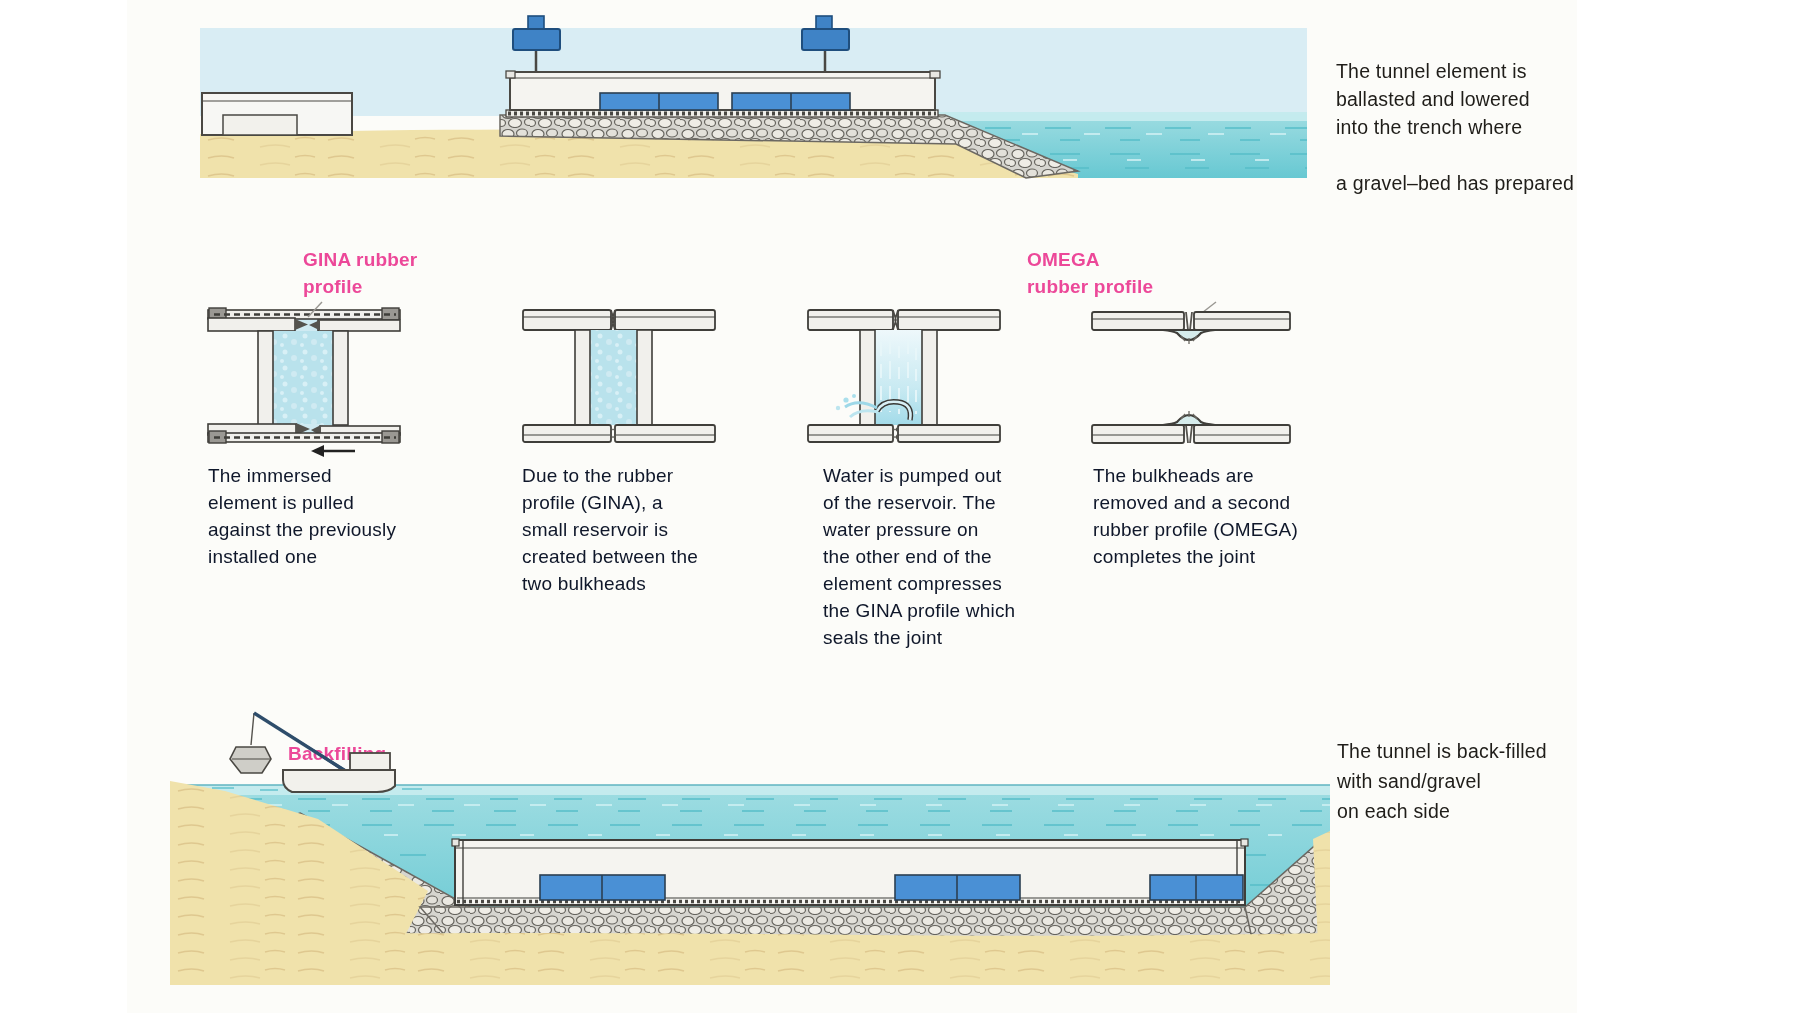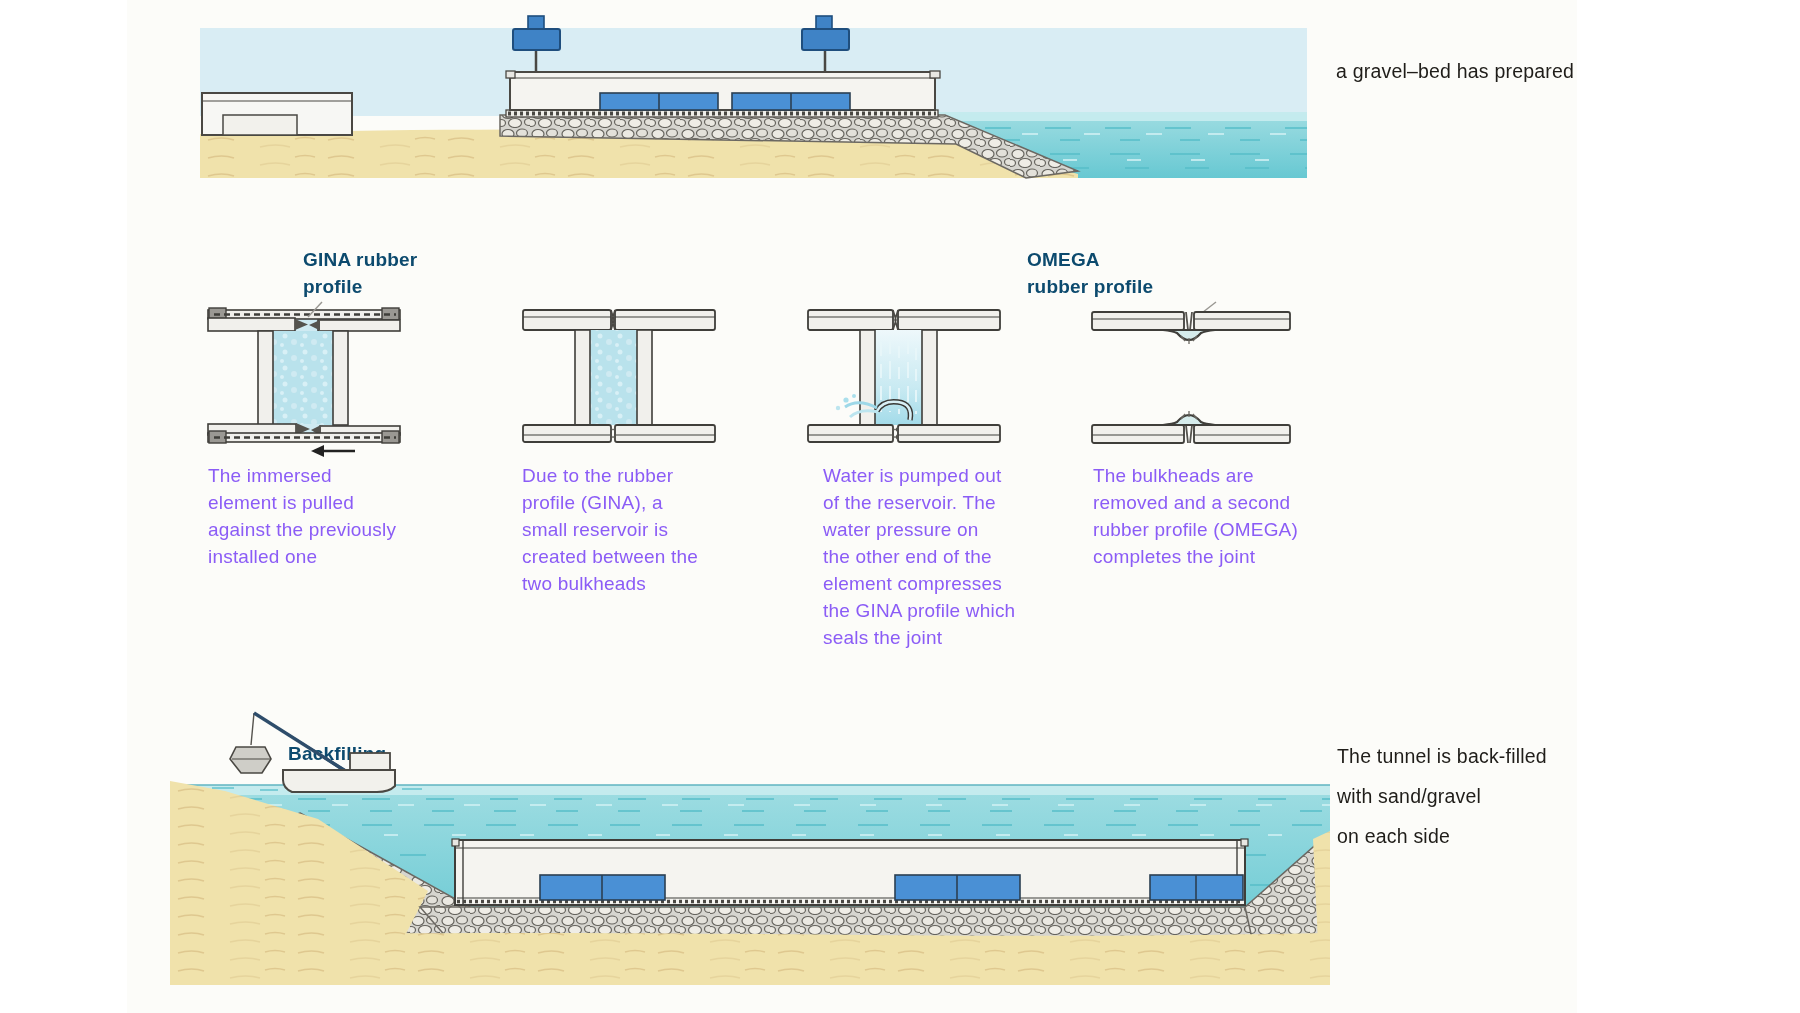--- a/index.html
+++ b/index.html
@@ -103,6 +103,9 @@
   </svg>
 
   <div class="abs cap" style="left:1336px;top:29px">
+    <div>The tunnel element is
+ballasted and lowered
+into the trench where</div>
     <div class="em-line">a gravel–bed has prepared</div>
   </div>
 

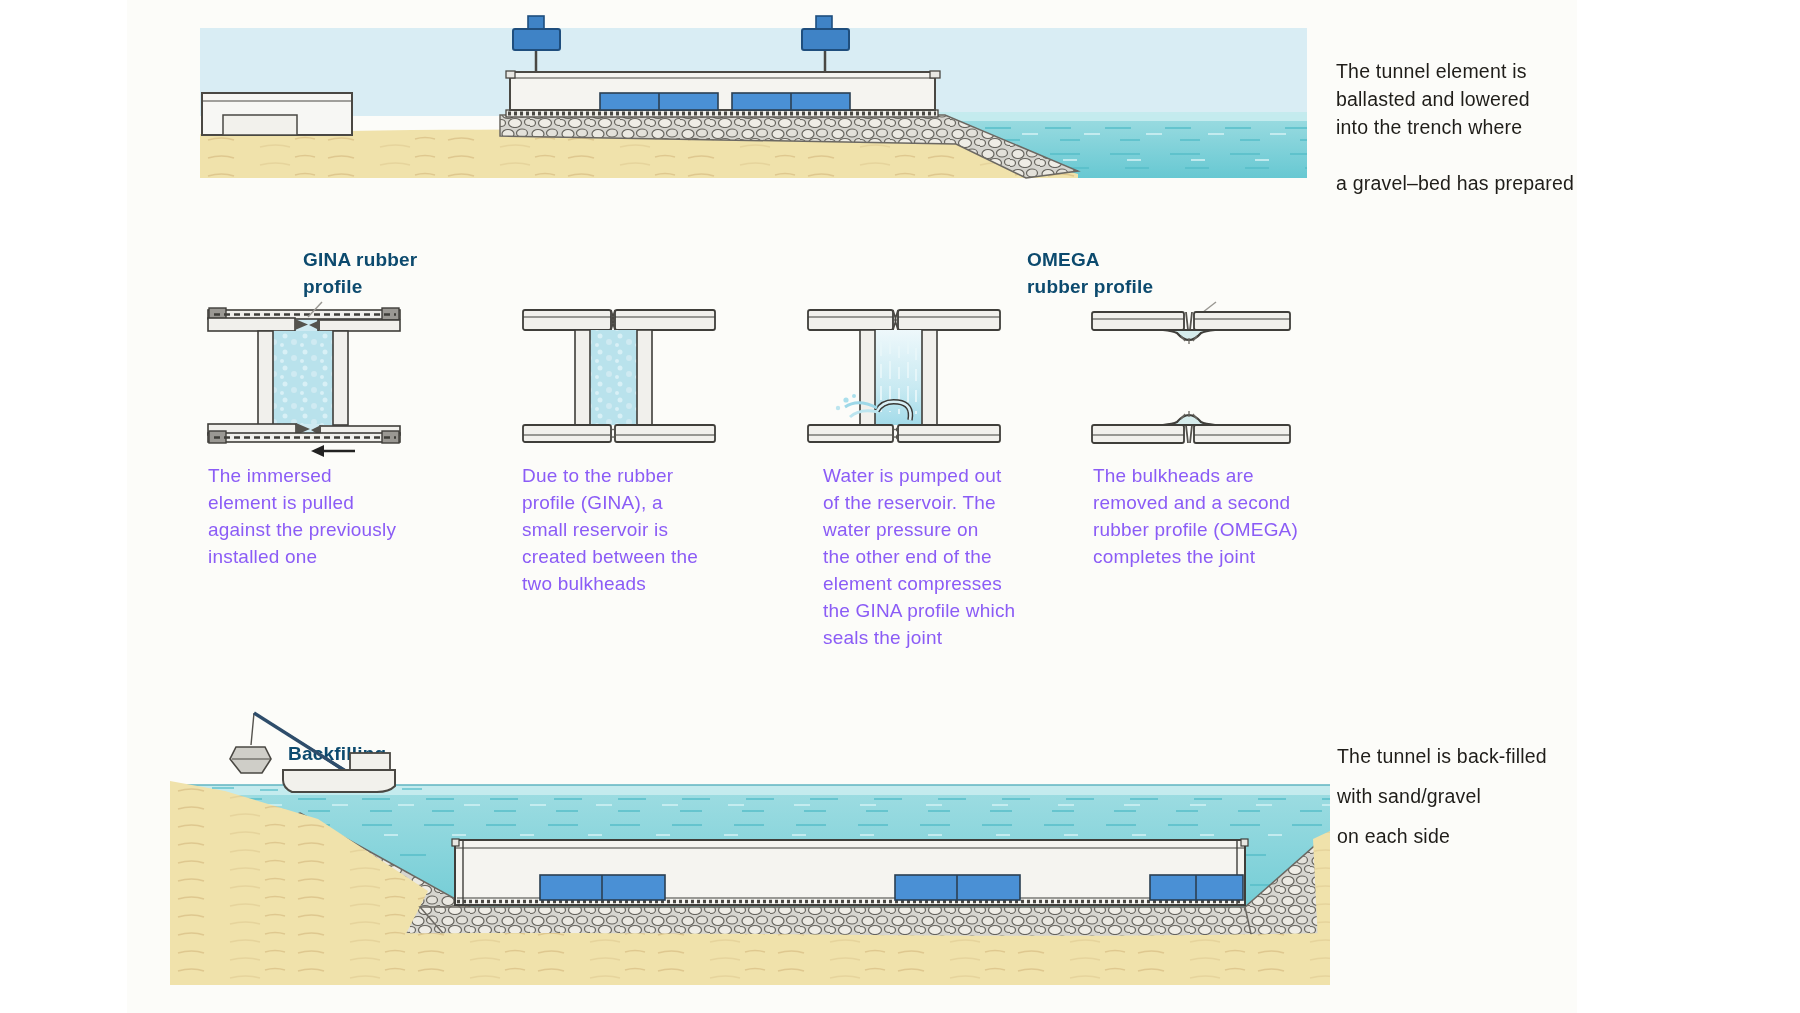--- a/index.html
+++ b/index.html
@@ -9,7 +9,7 @@
   .abs{position:absolute;}
   .txt{white-space:pre-line;font-size:19px;line-height:27px;color:#8b5cf6;letter-spacing:.2px;}
   .cap{white-space:pre-line;font-size:19.5px;line-height:28px;color:#1f1d19;letter-spacing:.2px;}
-  .lbl{white-space:pre-line;font-size:19px;line-height:27px;font-weight:700;color:#0c4a6e;letter-spacing:.2px;}
+  .lbl{white-space:pre-line;font-size:19px;line-height:27px;font-weight:700;color:#ec4899;letter-spacing:.2px;}
   .em-line{}
   svg{display:block;}
 </style>

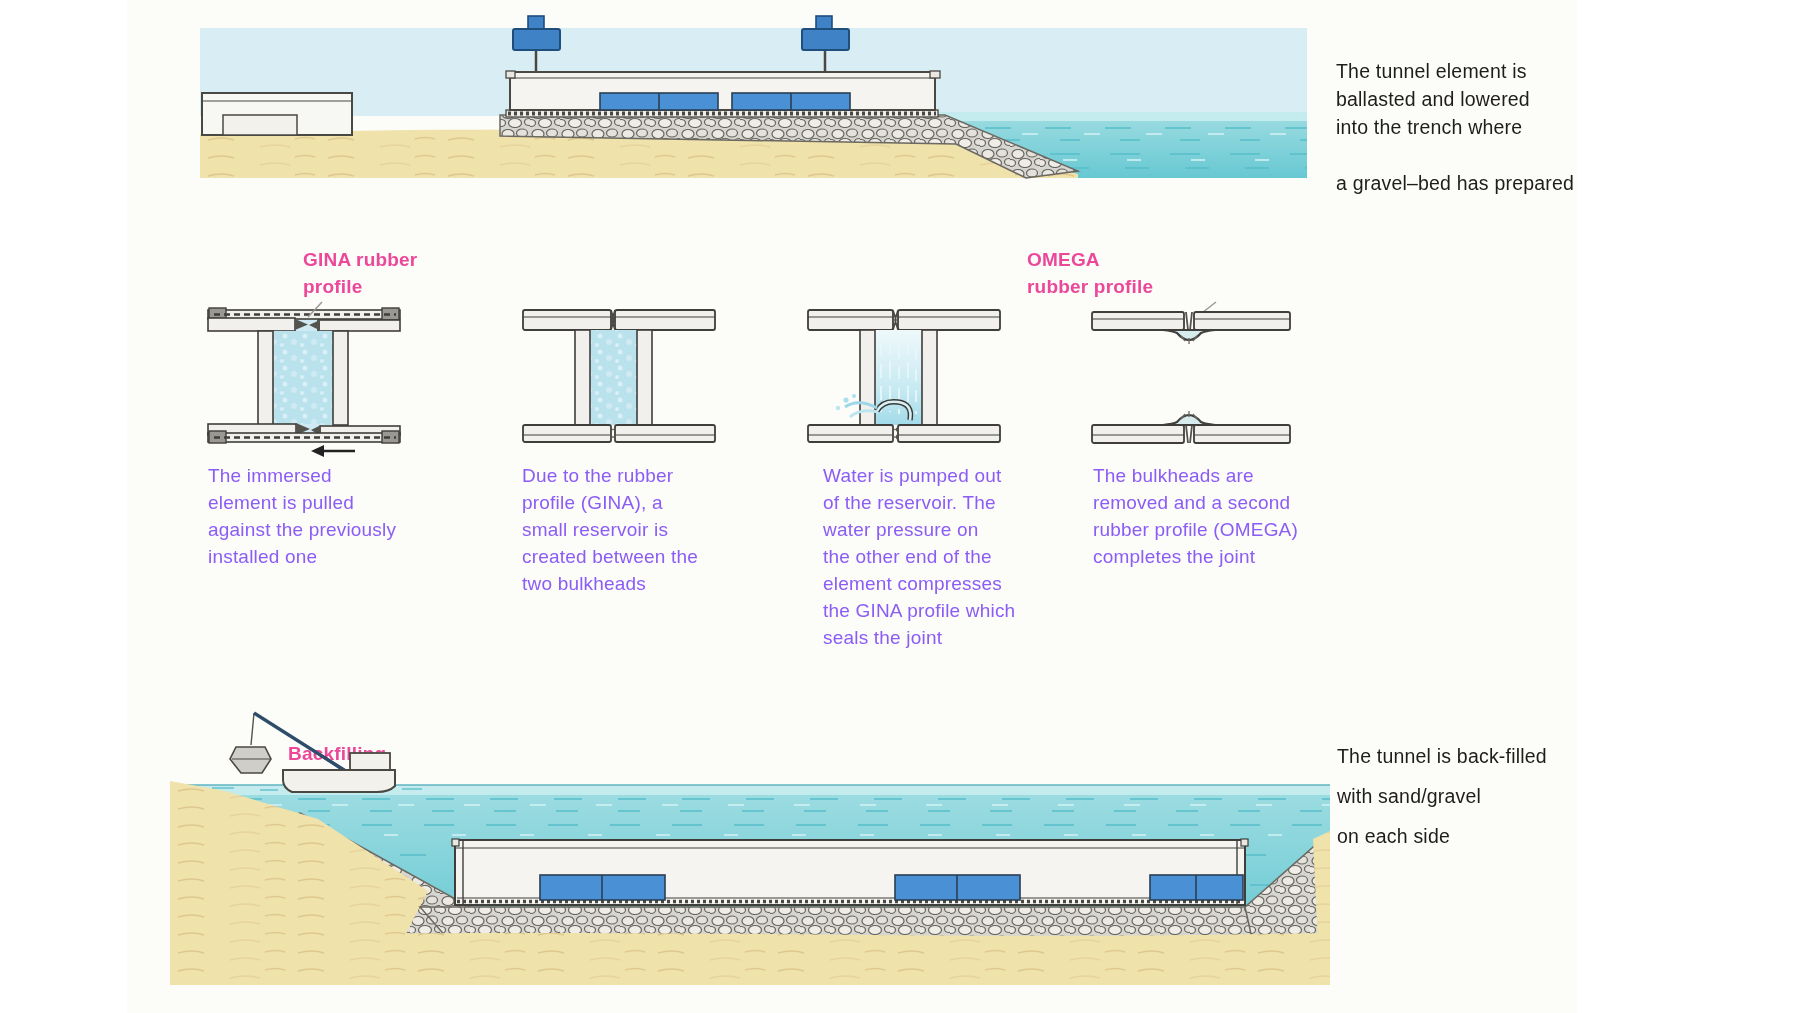--- a/index.html
+++ b/index.html
@@ -7,7 +7,7 @@
           font-family:"Liberation Sans", sans-serif;color:#211f1b;}
   .figure-bg{position:absolute;left:127px;top:0;width:1450px;height:1013px;background:#fcfcf9;}
   .abs{position:absolute;}
-  .txt{white-space:pre-line;font-size:19px;line-height:27px;color:#8b5cf6;letter-spacing:.2px;}
+  .txt{white-space:pre-line;font-size:19px;line-height:27px;color:#0f172a;letter-spacing:.2px;}
   .cap{white-space:pre-line;font-size:19.5px;line-height:28px;color:#1f1d19;letter-spacing:.2px;}
   .lbl{white-space:pre-line;font-size:19px;line-height:27px;font-weight:700;color:#ec4899;letter-spacing:.2px;}
   .em-line{}

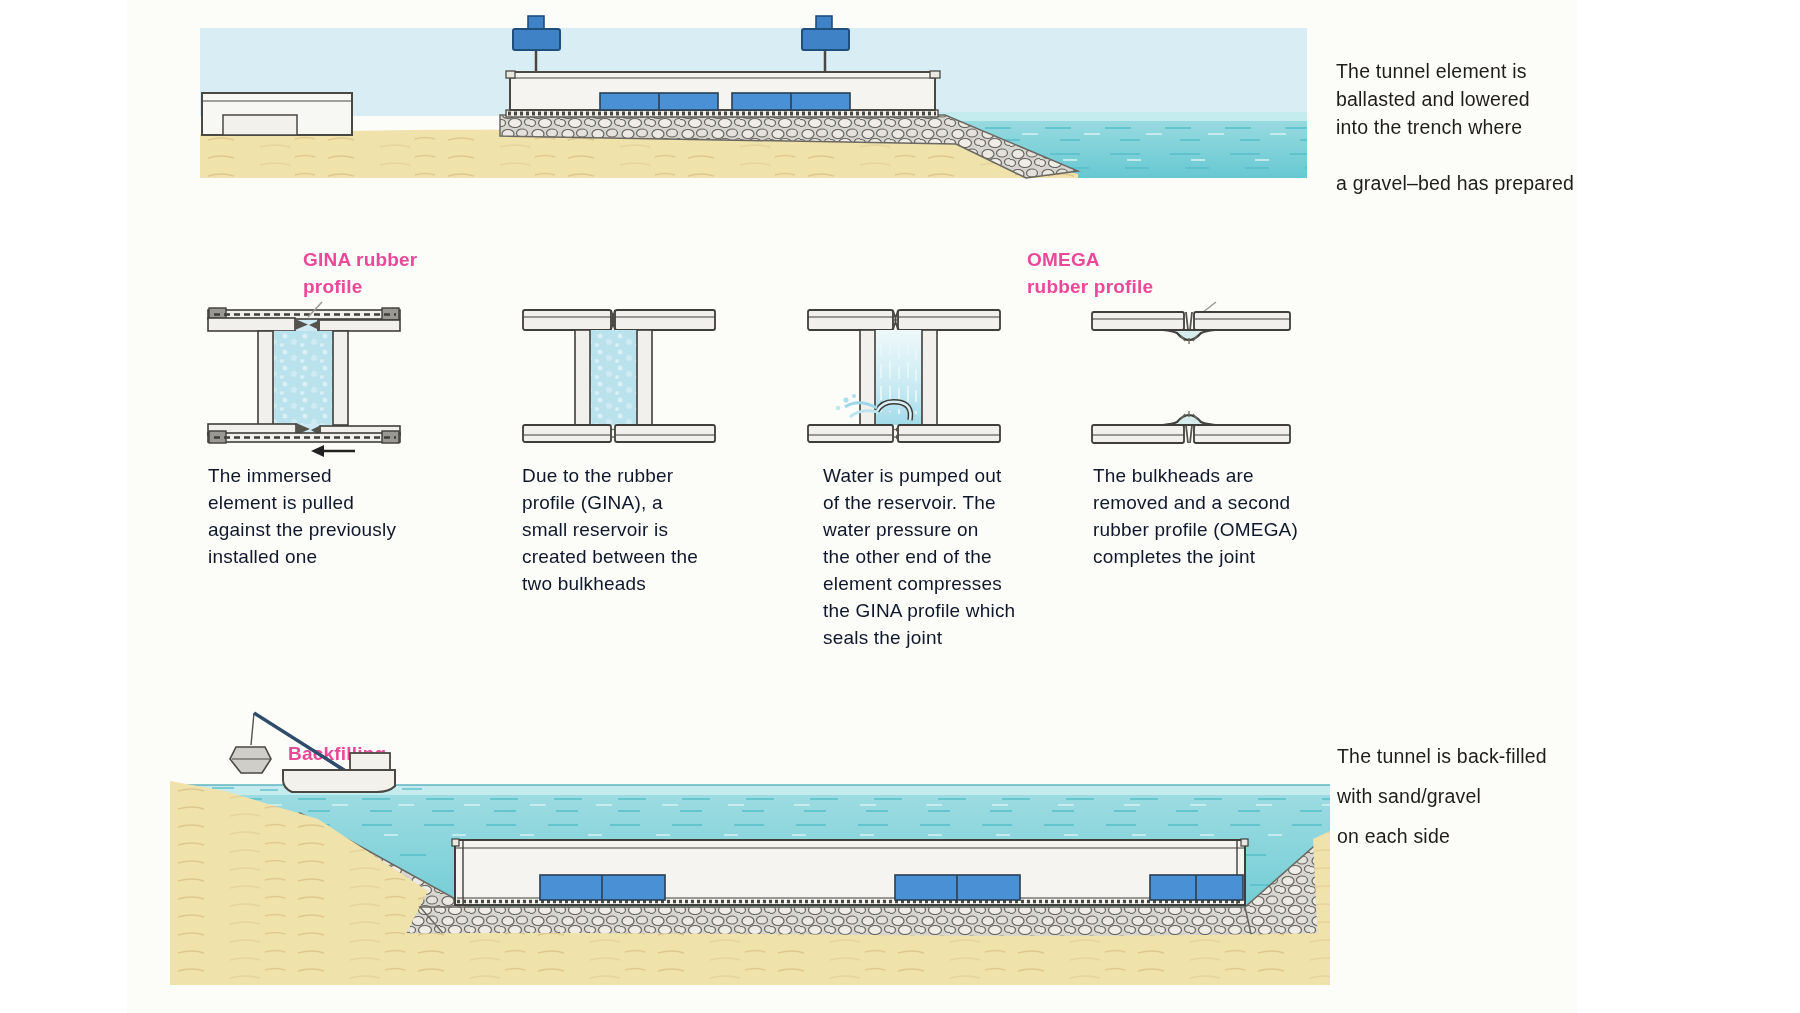--- a/index.html
+++ b/index.html
@@ -302,7 +302,7 @@
     </g>
   </svg>
 
-  <div class="abs cap" style="left:1337px;top:736px;line-height:40px">The tunnel is back-filled
+  <div class="abs cap" style="left:1337px;top:736px;line-height:30px">The tunnel is back-filled
 with sand/gravel
 on each side</div>
 </div>

